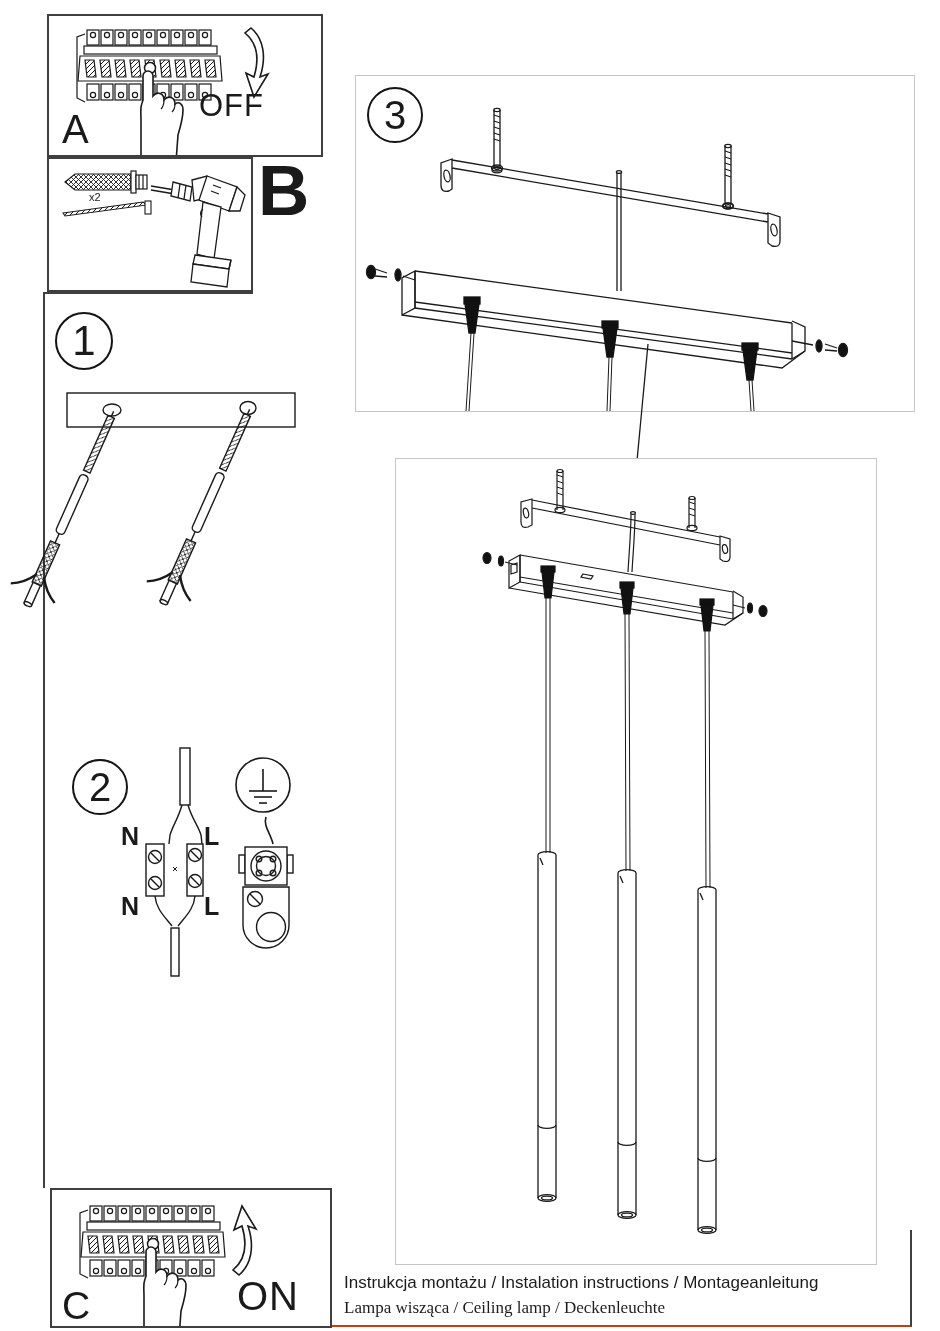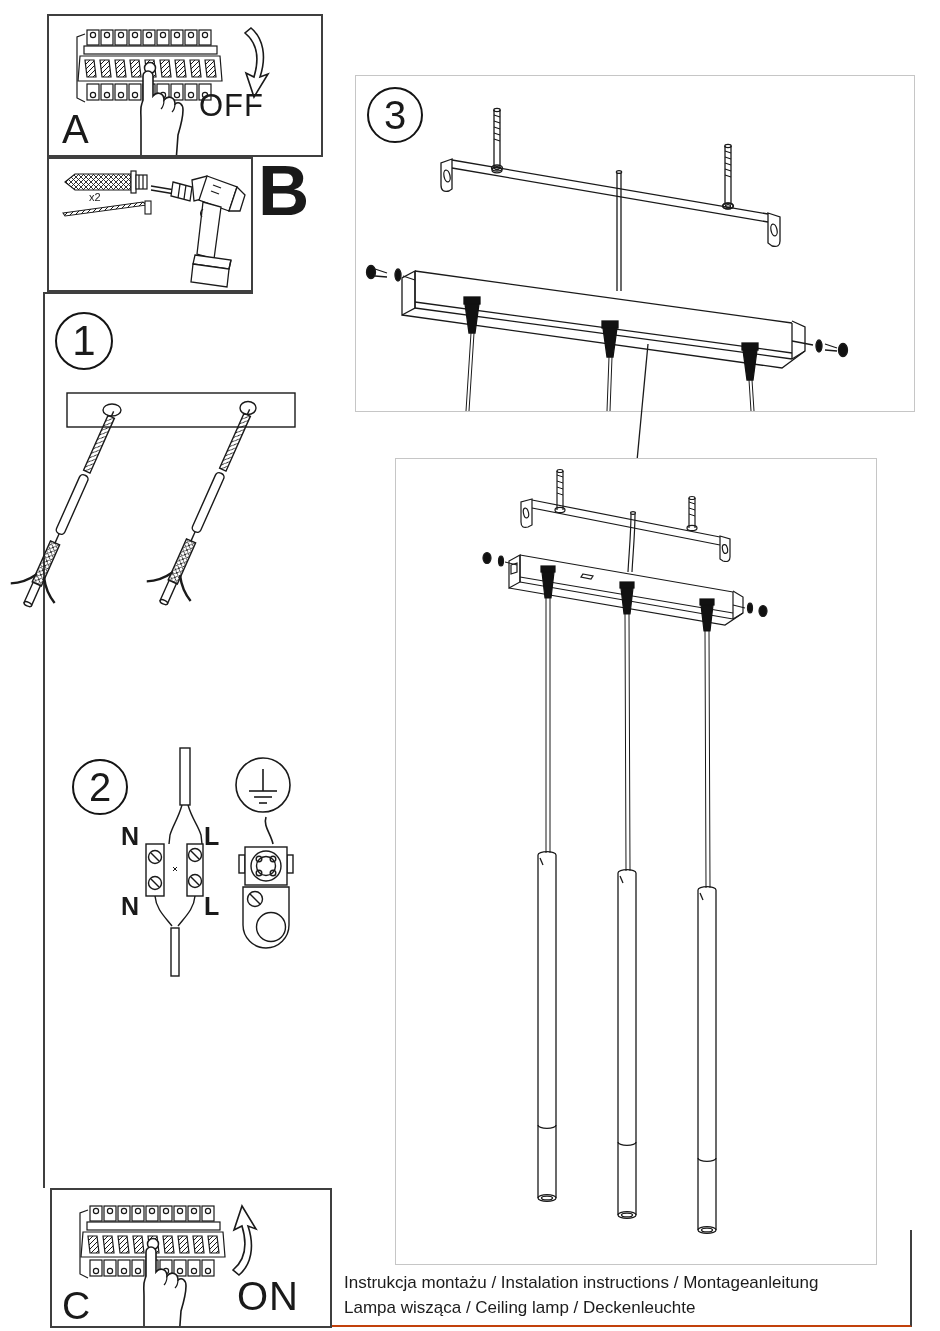--- a/index.html
+++ b/index.html
@@ -474,7 +474,7 @@
 
   <div class="abs" style="left:332px;top:1230px;width:580px;height:97px;border-right:2px solid #3f3f3f;border-bottom:2px solid #c2410c;">
     <div class="abs lbl" style="left:12px;top:44px;font-size:17px;color:#1c1c1c;">Instrukcja montażu / Instalation instructions / Montageanleitung</div>
-    <div class="abs lbl" style="left:12px;top:69px;font-size:17px;color:#1c1c1c;">Lampa wisząca / Ceiling lamp / Deckenleuchte</div>
+    <div class="abs lbl" style="left:12px;top:69px;font-size:17px;color:#1c1c1c;font-family:Liberation Serif, serif;">Lampa wisząca / Ceiling lamp / Deckenleuchte</div>
   </div>
 
 </div>

